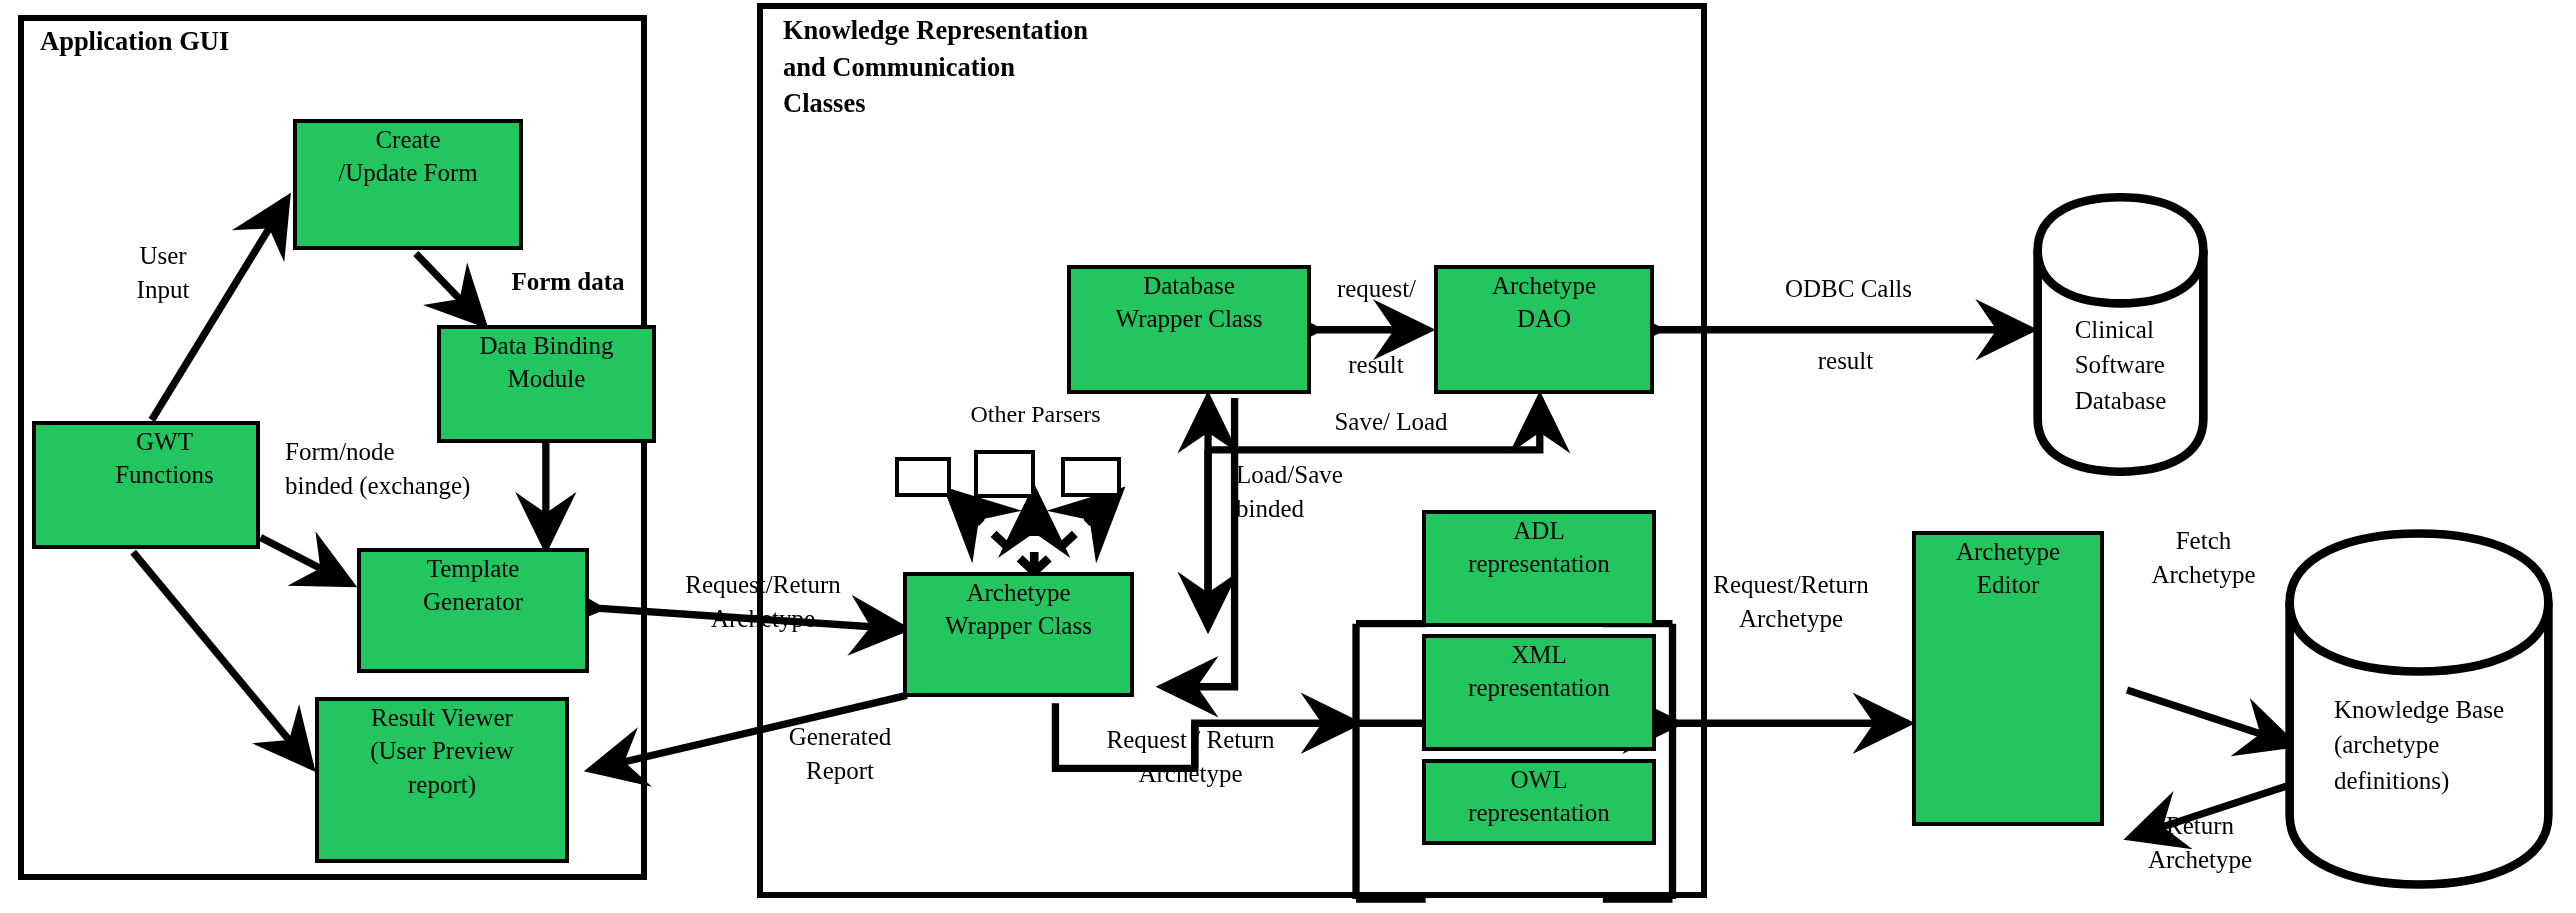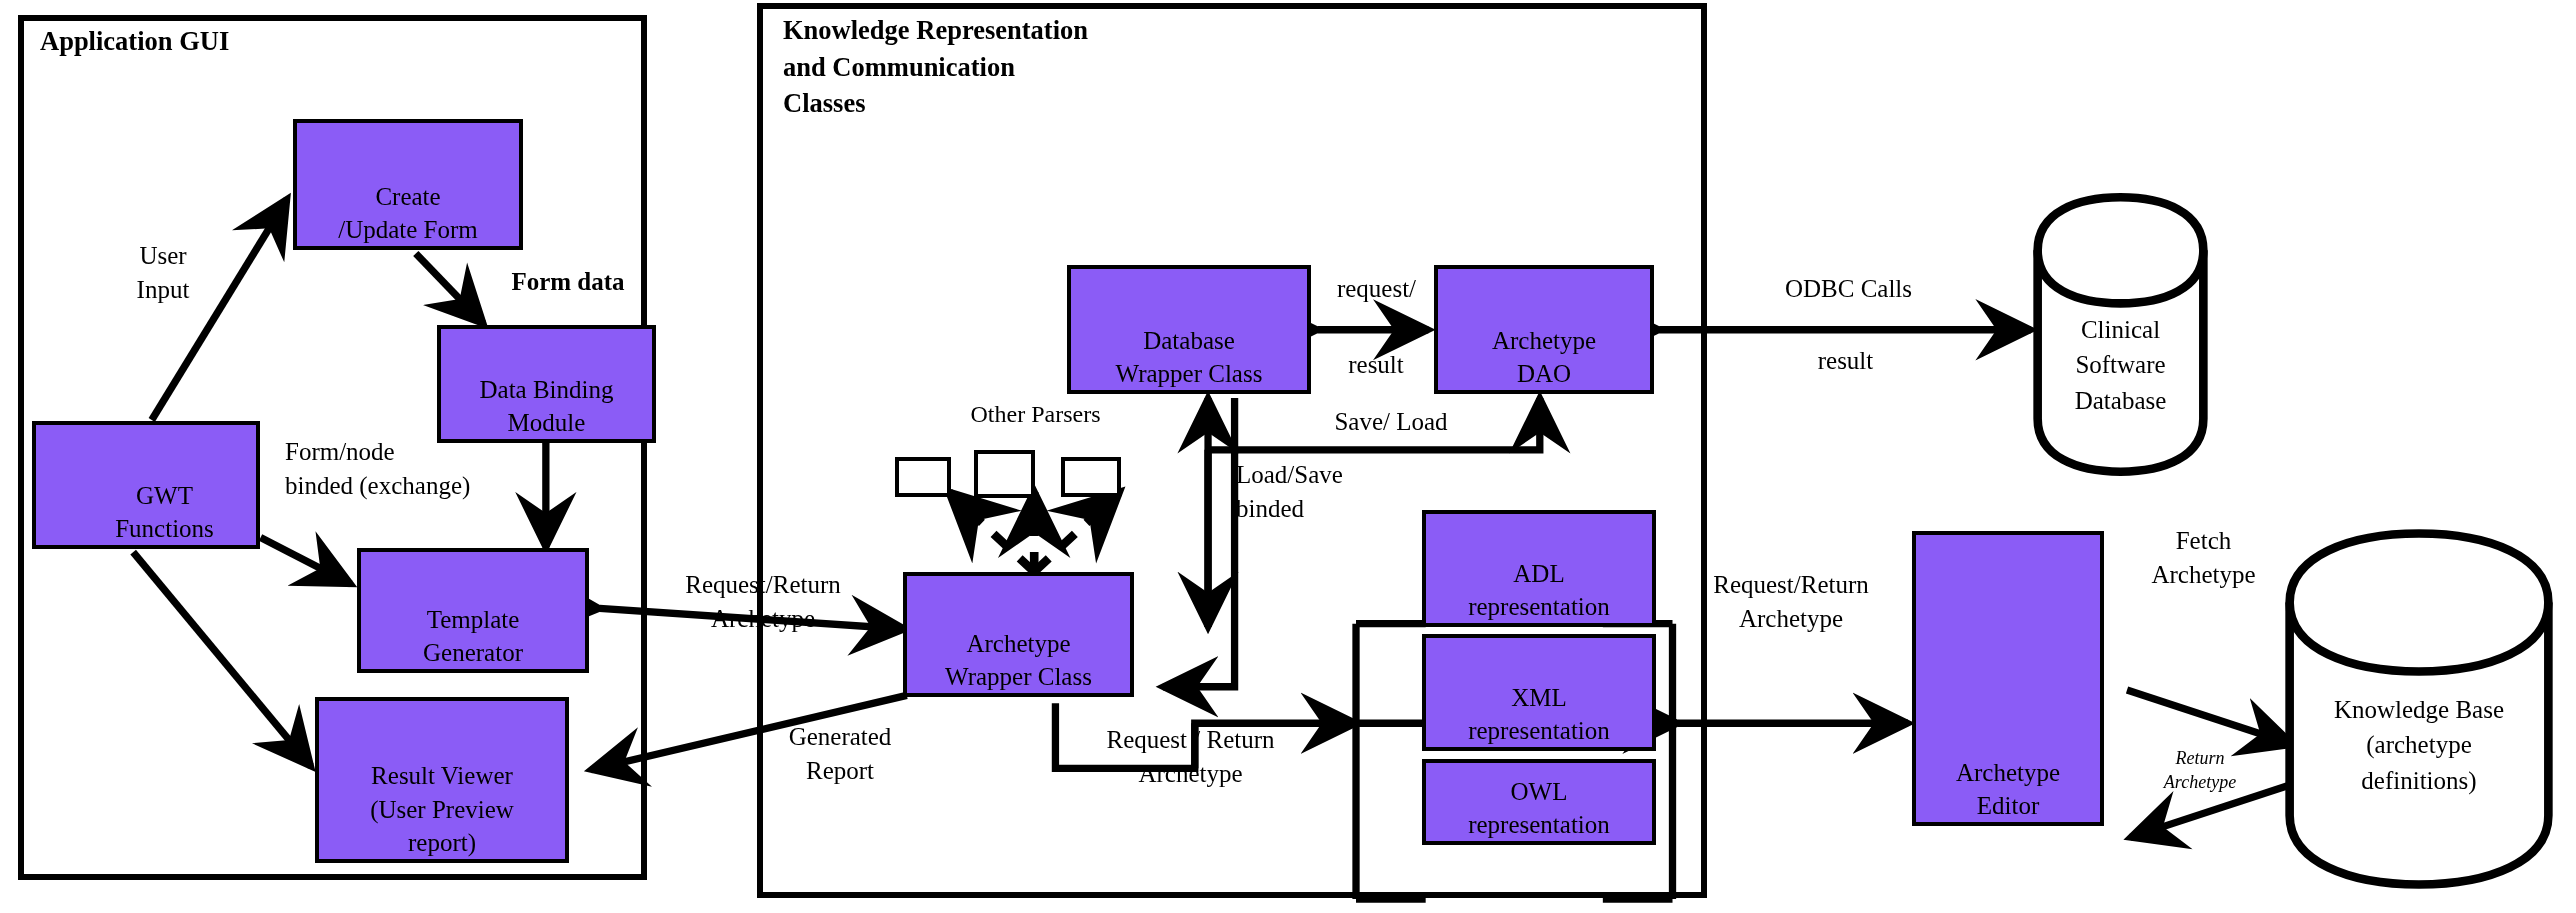--- a/index.html
+++ b/index.html
@@ -9,8 +9,8 @@
   svg#wires{position:absolute;left:0;top:0;width:2576px;height:913px;}
   .panel{position:absolute;border:6px solid #000;background:transparent;box-sizing:border-box;}
   .panel-title{position:absolute;text-align:left;font-weight:bold;line-height:1.38;white-space:pre-line;}
-  .node{position:absolute;border:4.6px solid #000;background:#8b5cf6;box-sizing:border-box;
-        display:flex;align-items:flex-end;justify-content:center;text-align:center;line-height:1.33;}
+  .node{position:absolute;border:4.6px solid #000;background:#22c55e;box-sizing:border-box;
+        display:flex;align-items:flex-start;justify-content:center;text-align:center;line-height:1.33;}
   .node span{display:block;width:100%;white-space:pre-line;}
   .parser{position:absolute;border:4.6px solid #000;background:#fff;box-sizing:border-box;}
   .cyl{position:absolute;}

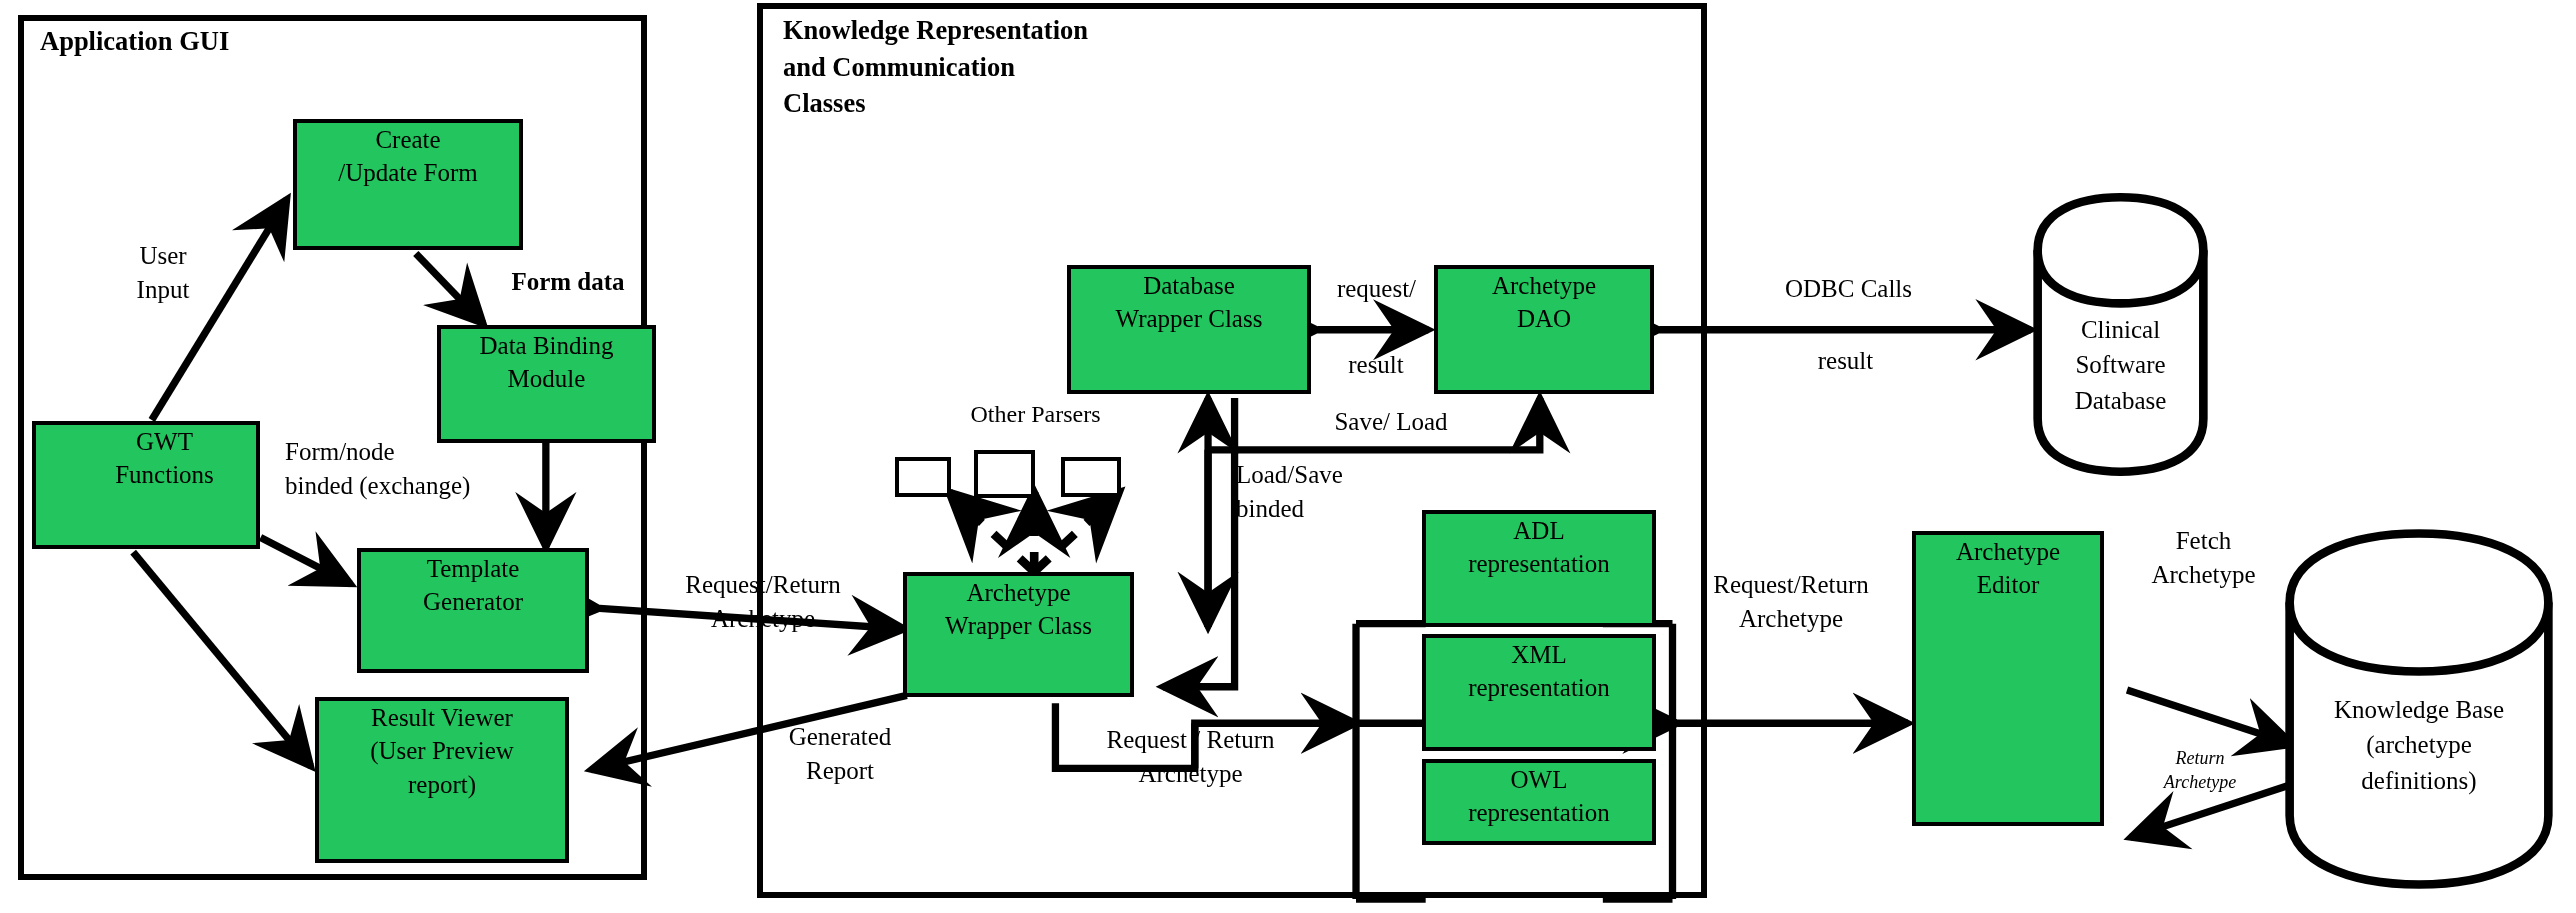--- a/index.html
+++ b/index.html
@@ -15,7 +15,7 @@
   .parser{position:absolute;border:4.6px solid #000;background:#fff;box-sizing:border-box;}
   .cyl{position:absolute;}
   .cyl .cyl-label{position:absolute;left:0;top:0;width:100%;height:100%;
-        display:flex;align-items:center;justify-content:center;text-align:center;
+        display:flex;align-items:center;justify-content:center;
         line-height:1.42;white-space:pre-line;}
   .edge-label{position:absolute;text-align:center;line-height:1.35;white-space:pre-line;
         background:transparent;pointer-events:none;}

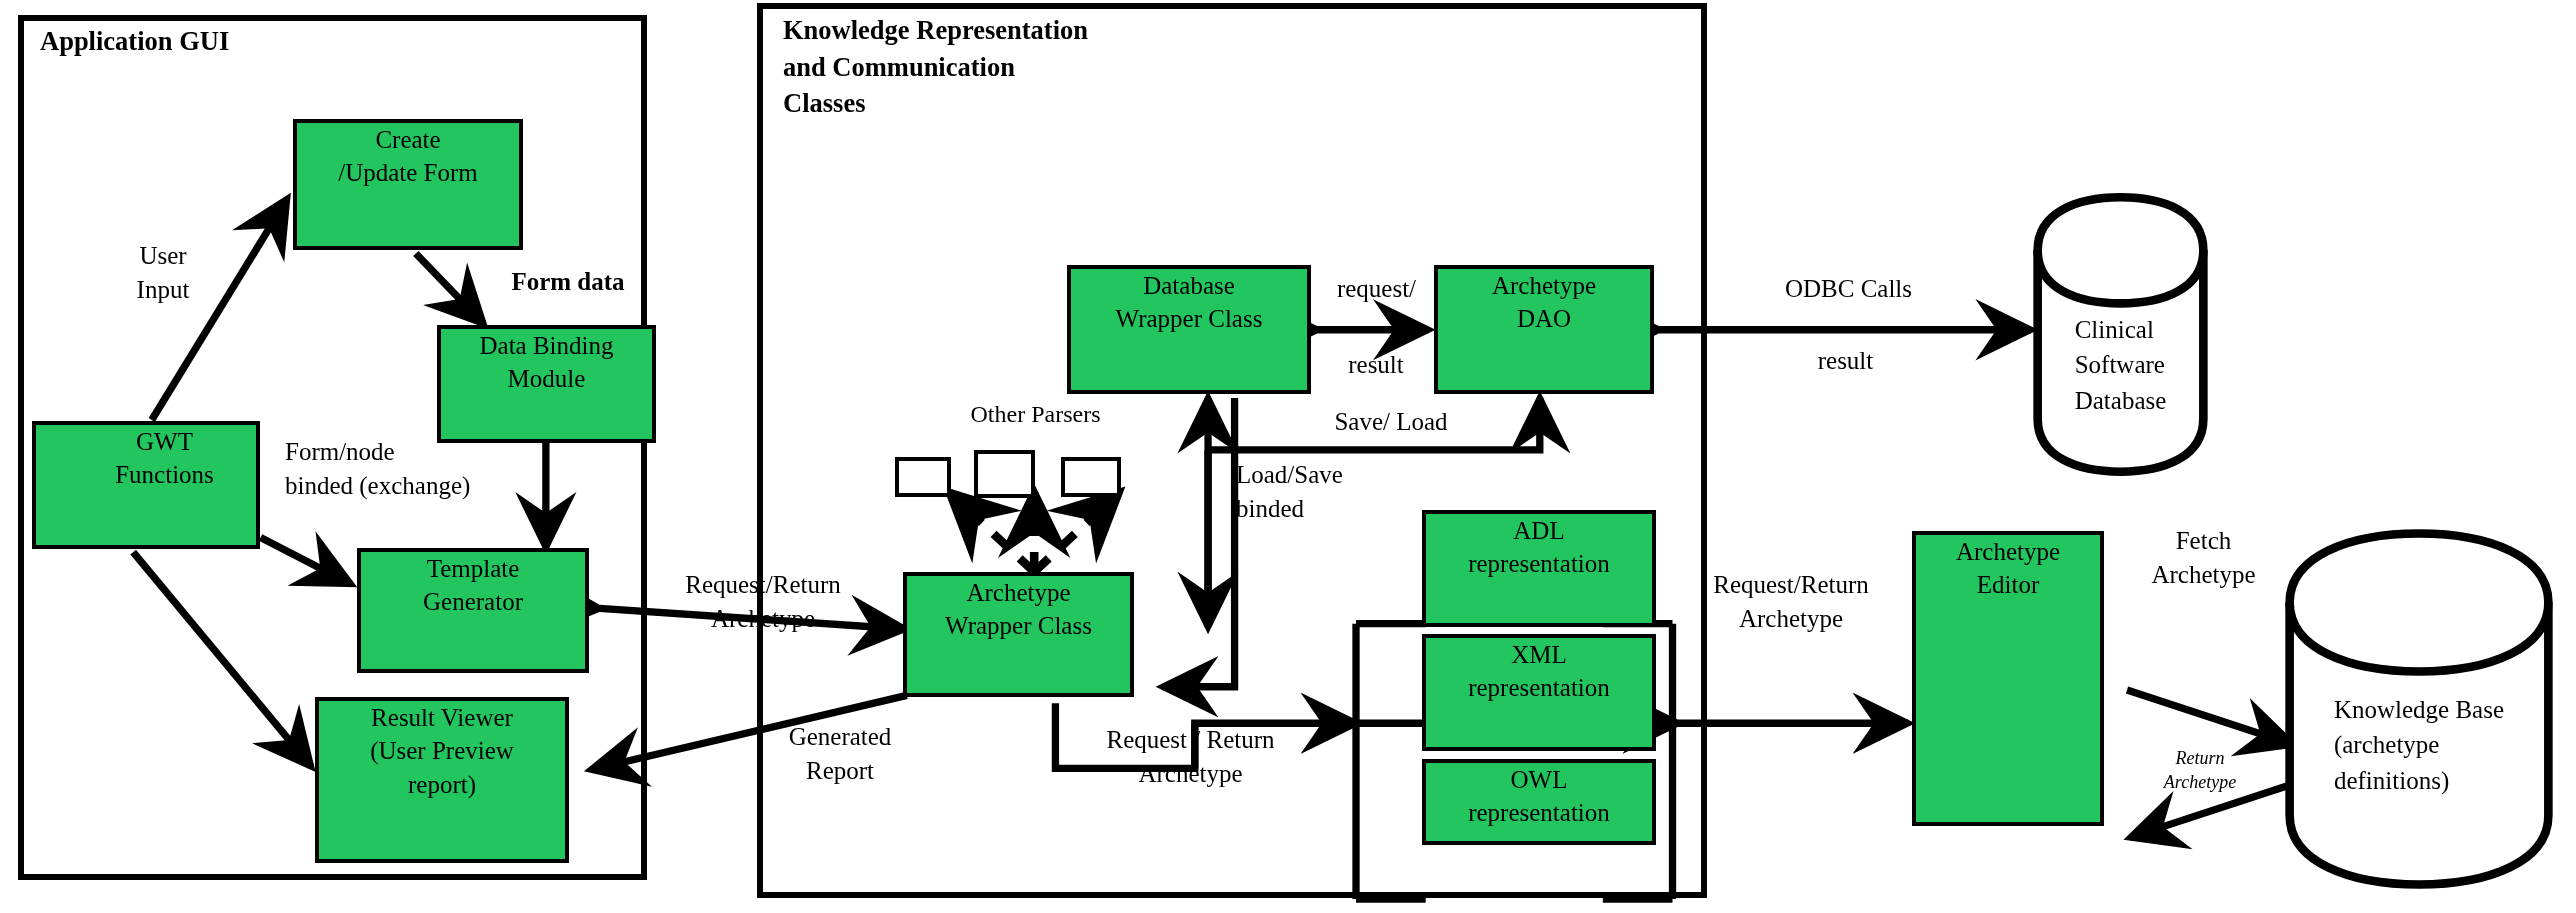--- a/index.html
+++ b/index.html
@@ -222,7 +222,7 @@
   <div class="edge-label" style="left:2124px;top:524px;width:159px;font-size:25px;">Fetch
 Archetype</div>
 
-  <div class="edge-label" style="left:2117px;top:746px;width:166px;font-size:18px;font-style:italic;">Return
+  <div class="edge-label" style="left:2117px;top:809px;width:166px;font-size:25px;">Return
 Archetype</div>
 
 </div>

